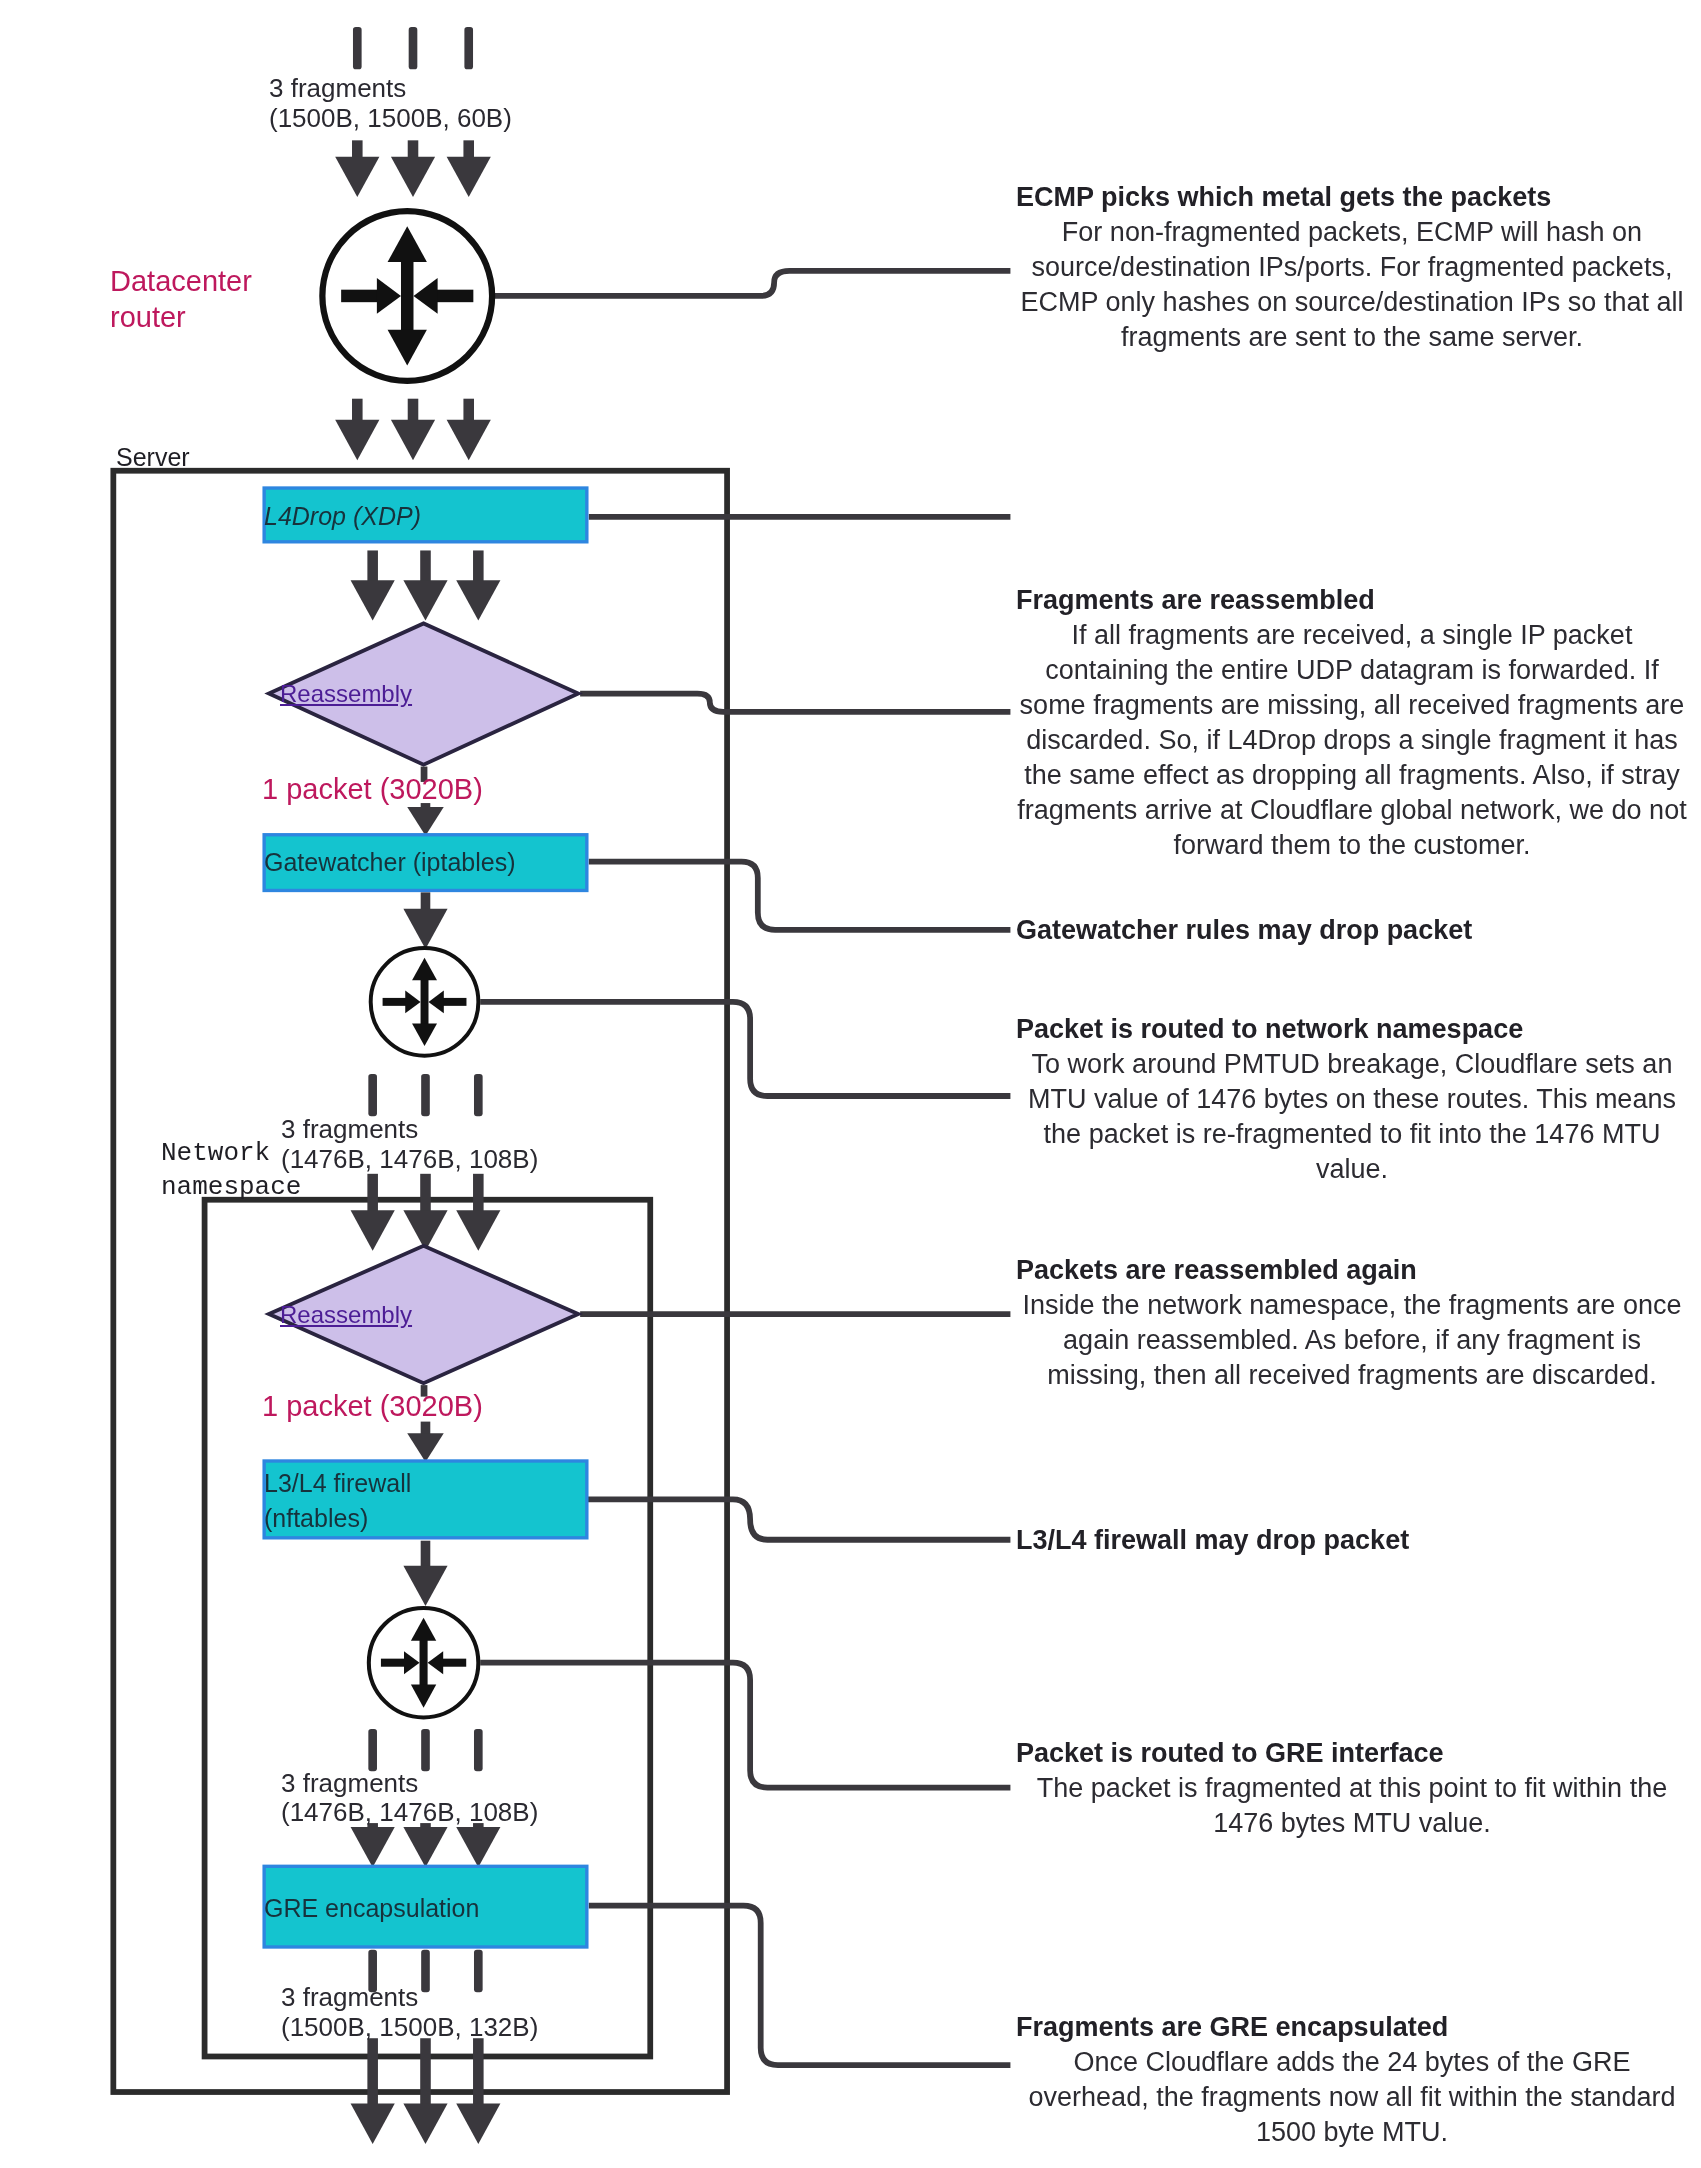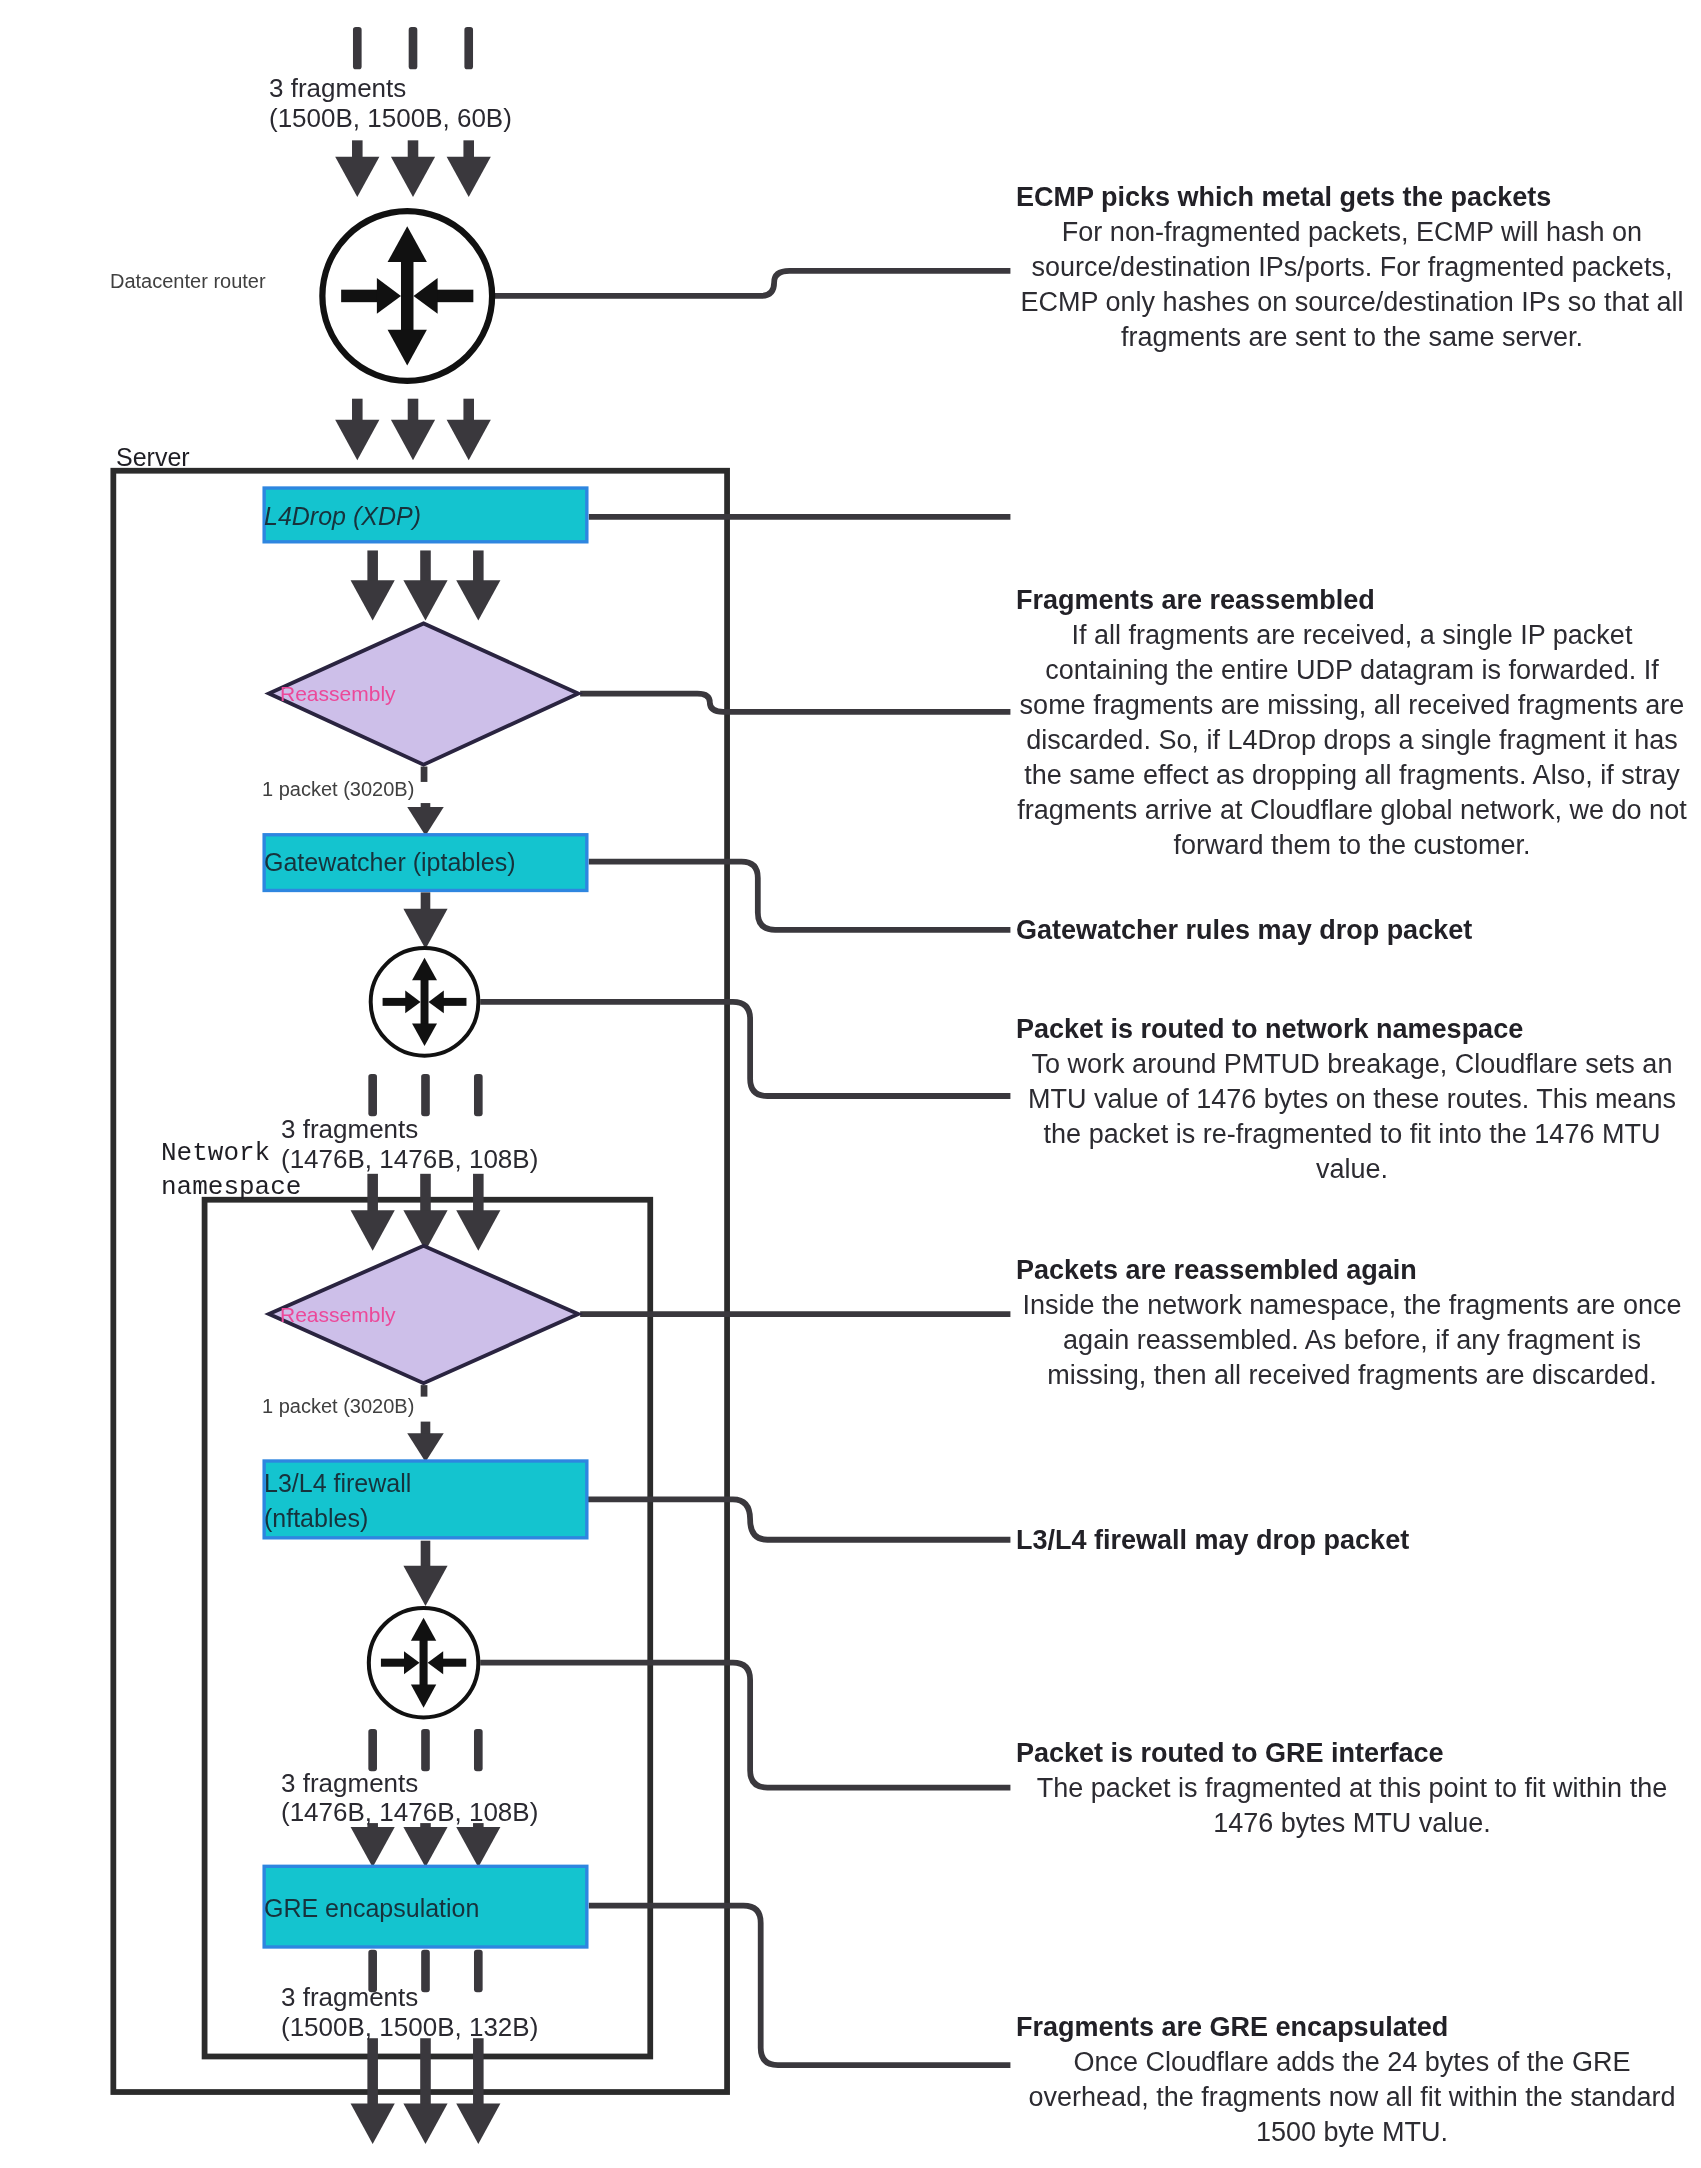--- a/index.html
+++ b/index.html
@@ -16,7 +16,7 @@
   .lbl { position: absolute; white-space: nowrap; }
   .ctr { text-align: left; white-space: normal; }
   .frag { font-size: 26px; line-height: 31px; color: #2A2930; }
-  .big  { font-size: 20px; line-height: 35px; color: #404040; }
+  .big  { font-size: 29px; line-height: 35px; color: #be185d; }
   .boxlbl { font-size: 25px; line-height: 35px; color: #17323C; }
   .dialbl { font-size: 21px; line-height: 31px; color: #ec4899; }
   .outside { font-size: 26px; line-height: 34px; color: #1F1E24; }

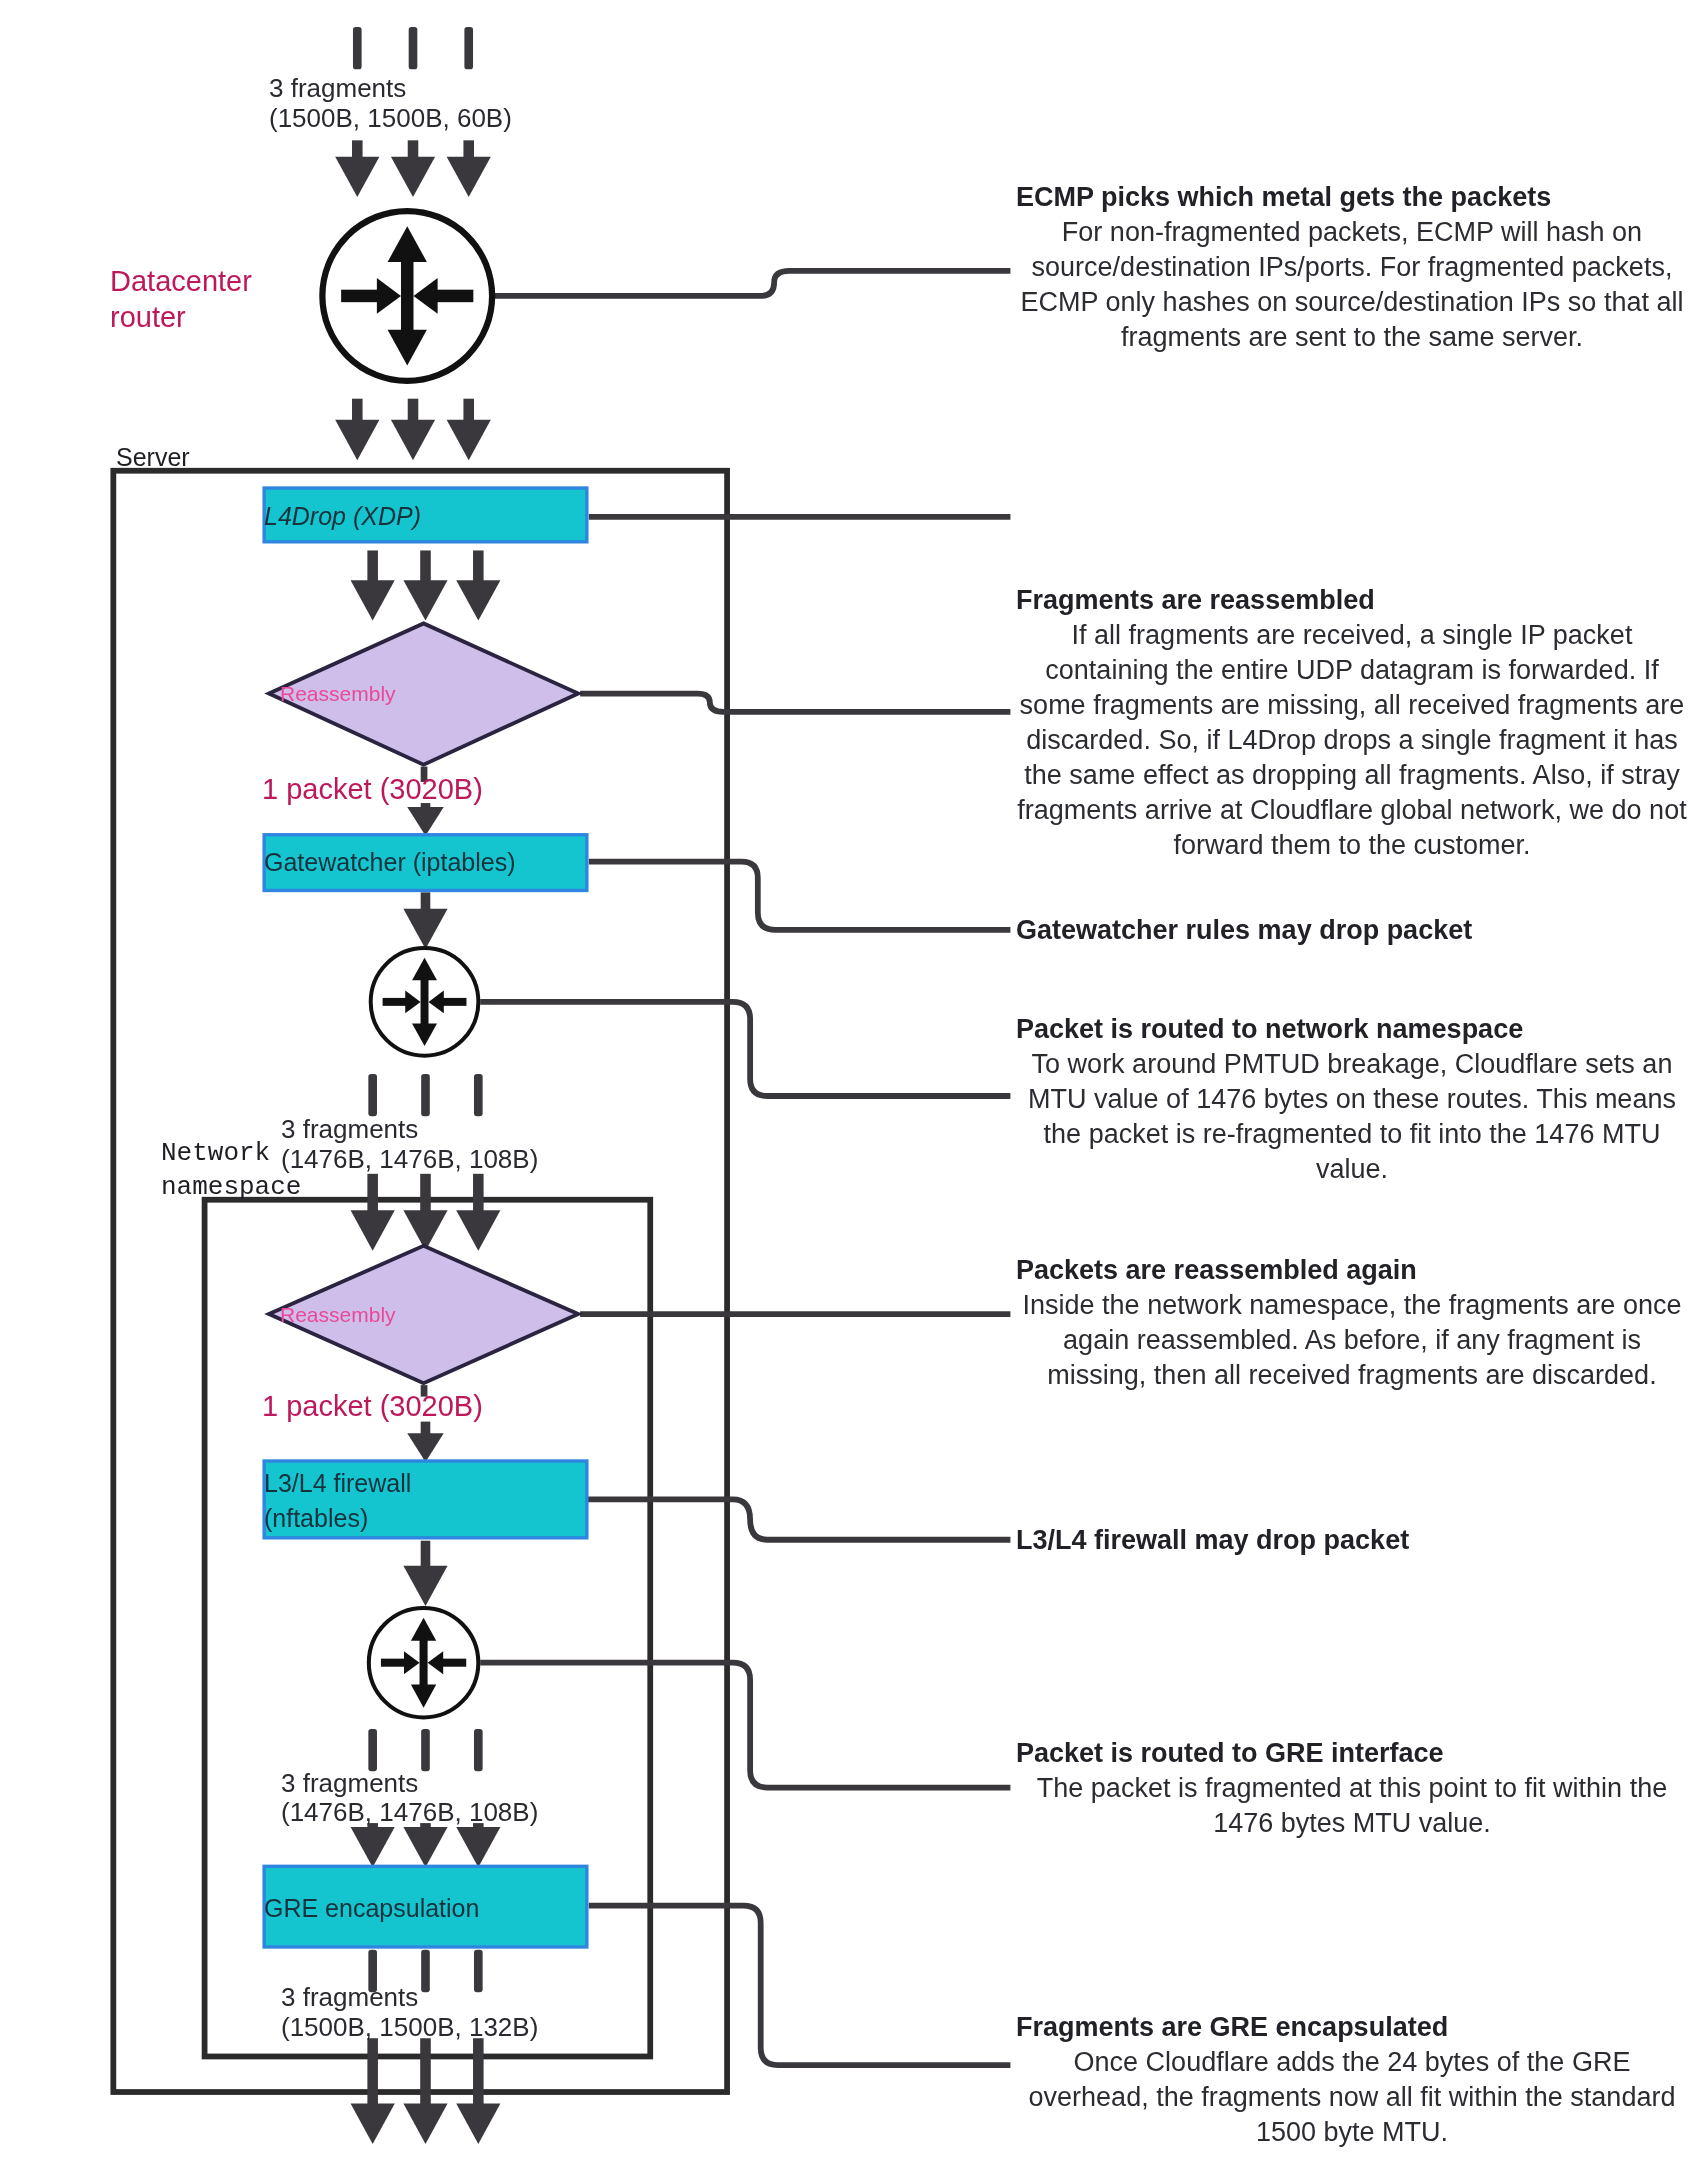--- a/index.html
+++ b/index.html
@@ -18,7 +18,7 @@
   .frag { font-size: 26px; line-height: 31px; color: #2A2930; }
   .big  { font-size: 29px; line-height: 35px; color: #be185d; }
   .boxlbl { font-size: 25px; line-height: 35px; color: #17323C; }
-  .dialbl { font-size: 21px; line-height: 31px; color: #ec4899; }
+  .dialbl { font-size: 24px; line-height: 31px; color: #4c1d95; text-decoration: underline; }
   .outside { font-size: 26px; line-height: 34px; color: #1F1E24; }
   .ann { position: absolute; width: 672px; }
   .ann-title { font-size: 27px; line-height: 35px; font-weight: 700; color: #222127; }

